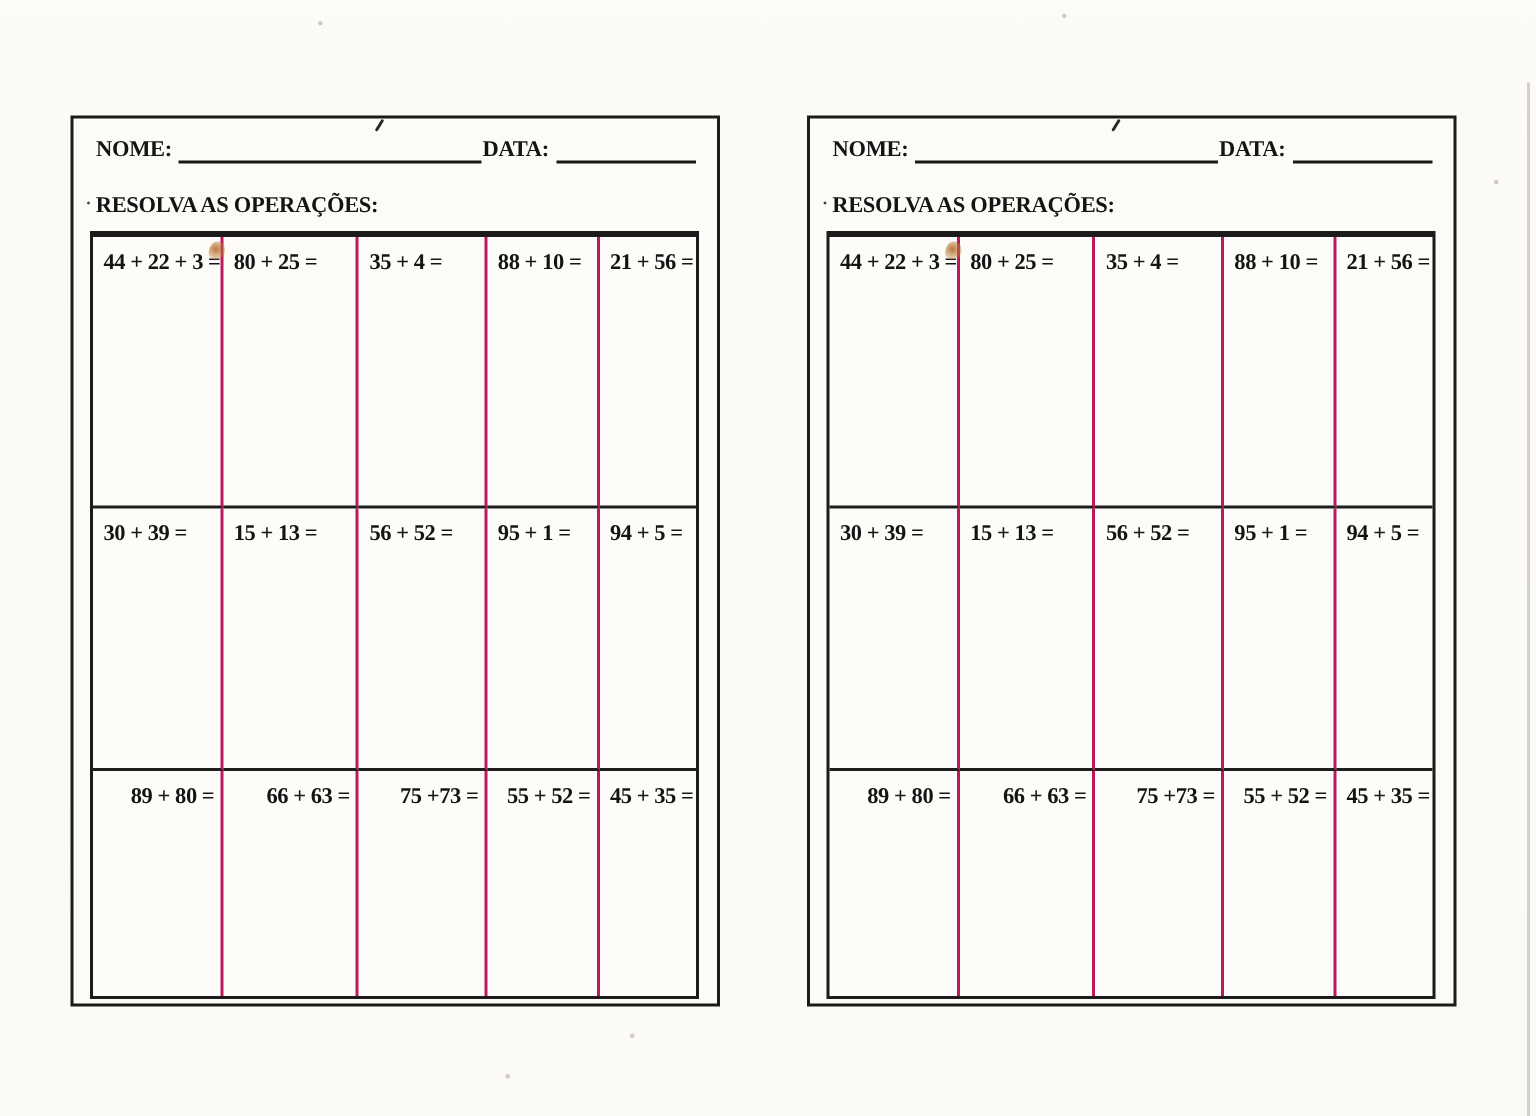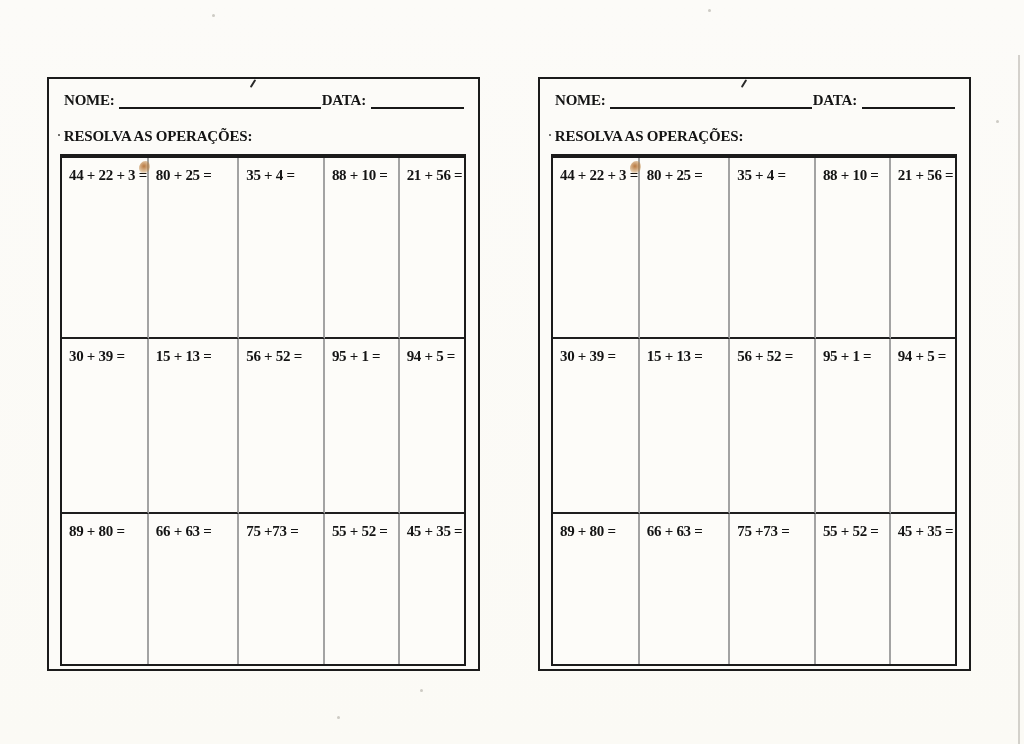--- a/index.html
+++ b/index.html
@@ -102,7 +102,7 @@
   }
   .cell {
     box-sizing: border-box;
-    border-right: 2px solid #a3a3a3;
+    border-right: 2px solid #be185d;
     border-bottom: 2px solid #1e1e1e;
     padding: 9px 4px 0 7px;
     font-weight: 700;

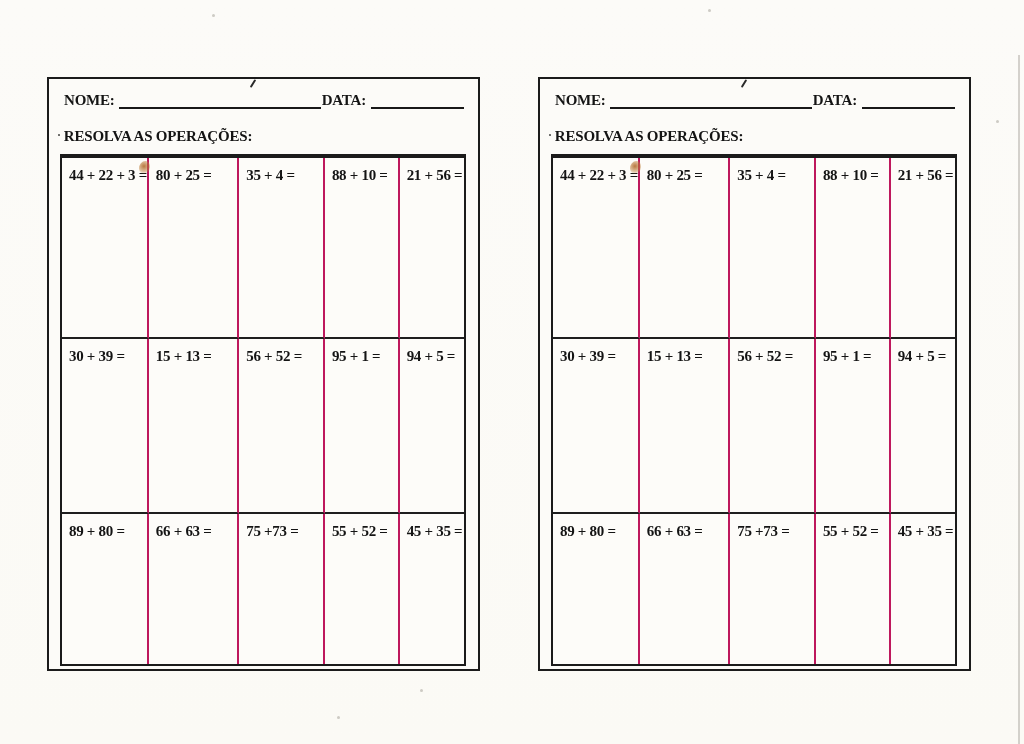--- a/index.html
+++ b/index.html
@@ -112,7 +112,7 @@
     overflow: hidden;
   }
   .cell.last-col { border-right: none; }
-  .cell.last-row { border-bottom: none; }
+  .cell.last-row { border-bottom: none; text-align: right; }
 
   
   .stain {

